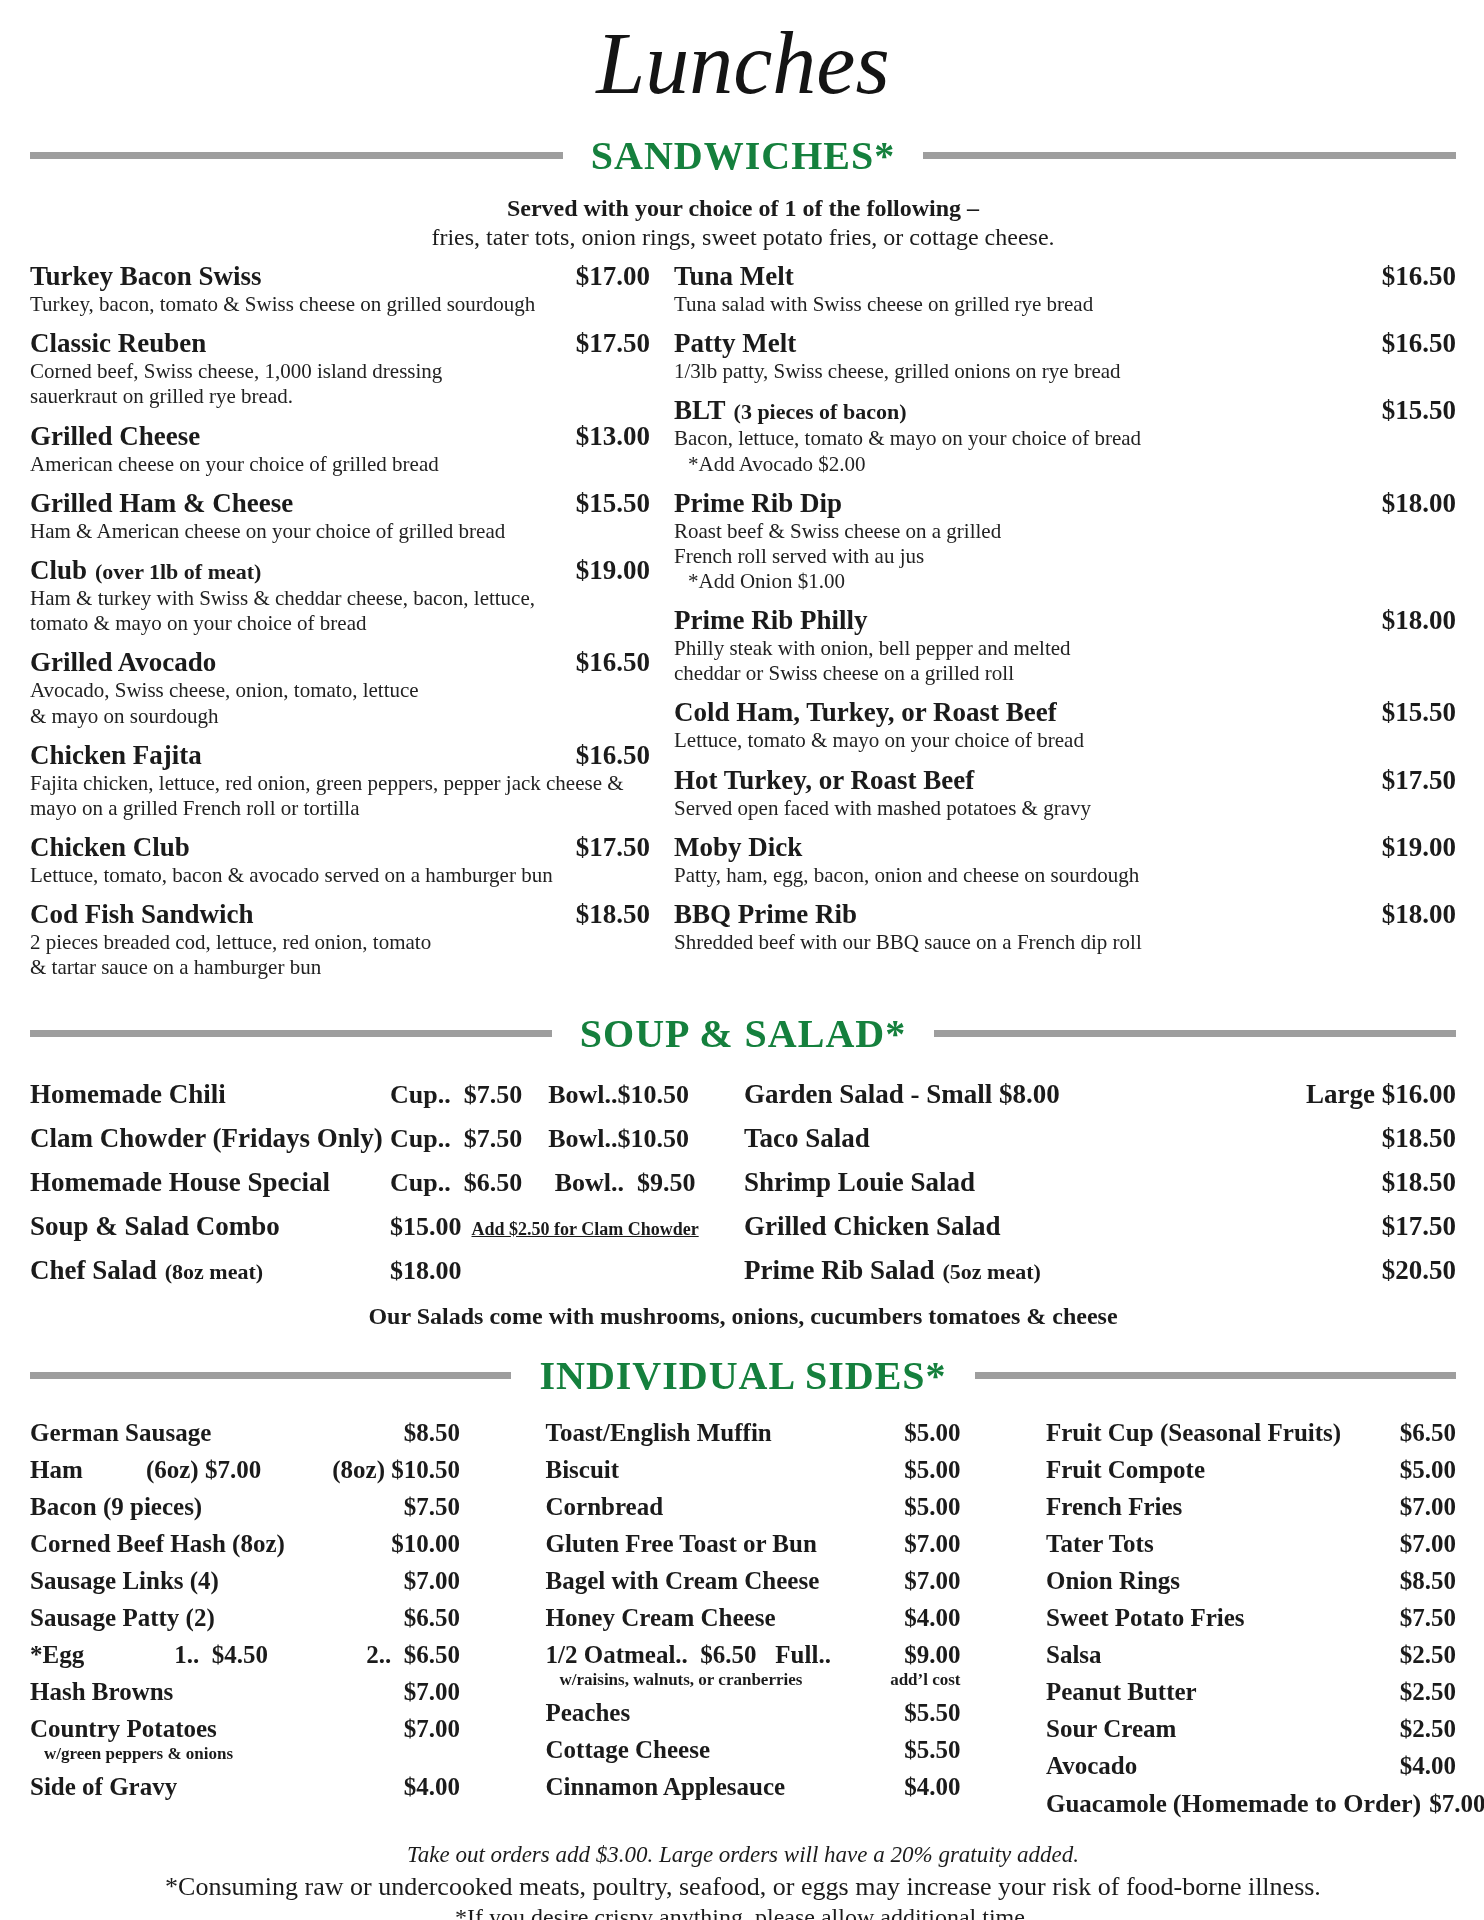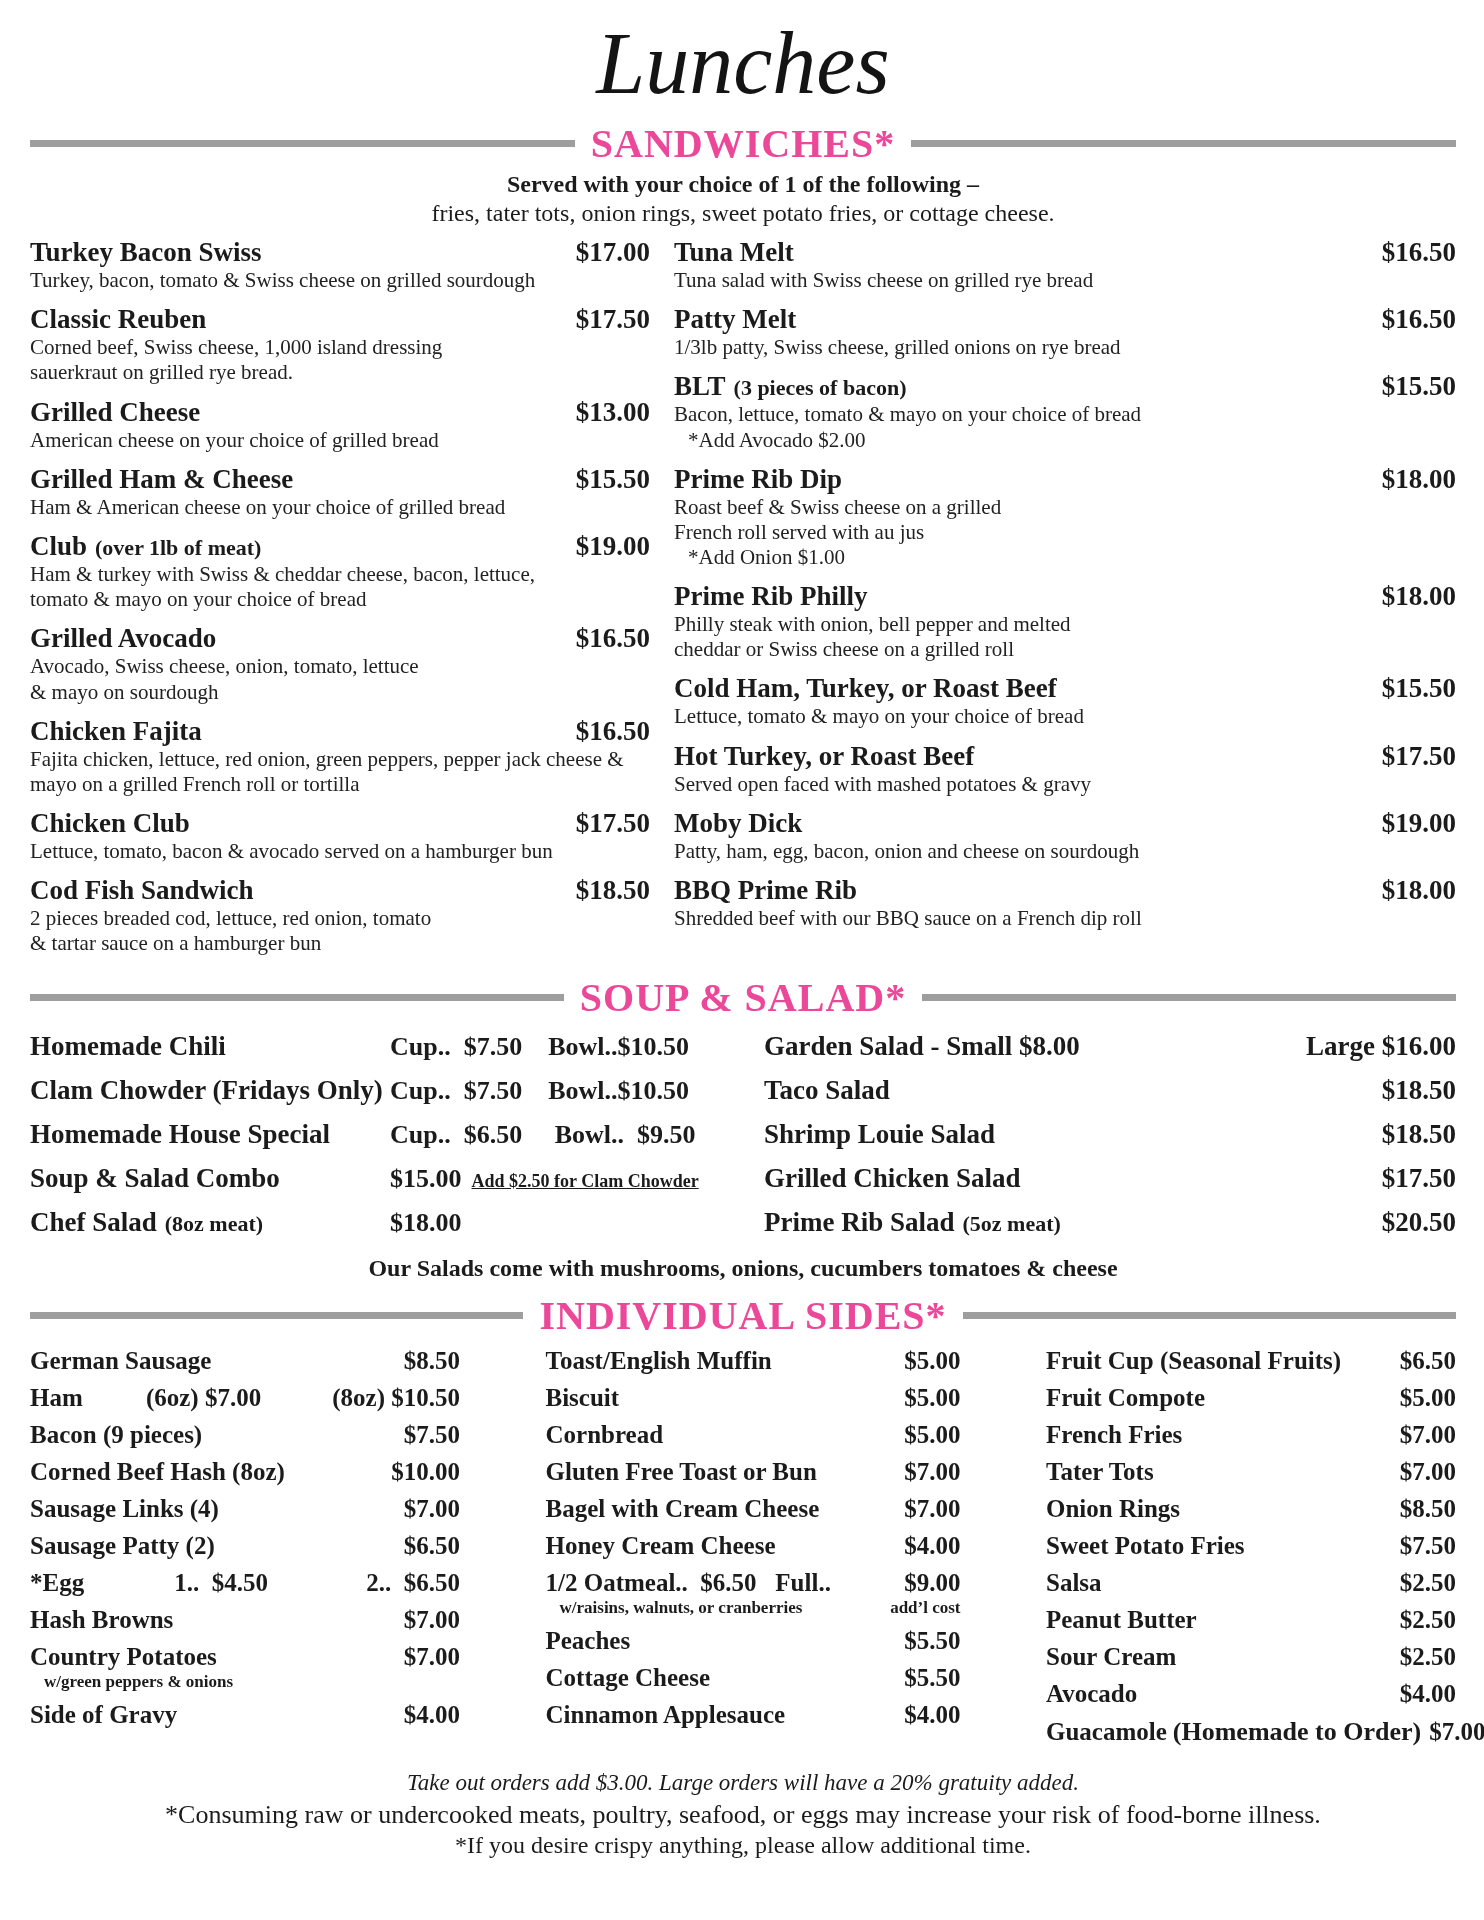--- a/index.html
+++ b/index.html
@@ -17,8 +17,8 @@
   .sec-head { display:flex; align-items:center; gap:16px; margin:6px 0 2px; }
   .sec-head .rule { flex:1 1 auto; height:7px; background:#9e9e9e; }
   .sec-head h2 {
-    margin:0; font-size:40px; font-weight:700; letter-spacing:1px;
-    white-space:nowrap; color:#ec4899;
+    margin:12px; font-size:40px; font-weight:700; letter-spacing:1px;
+    white-space:nowrap; color:#15803d;
   }
 
   .sub1 { text-align:center; font-size:24px; font-weight:700; margin:4px 0 0; }

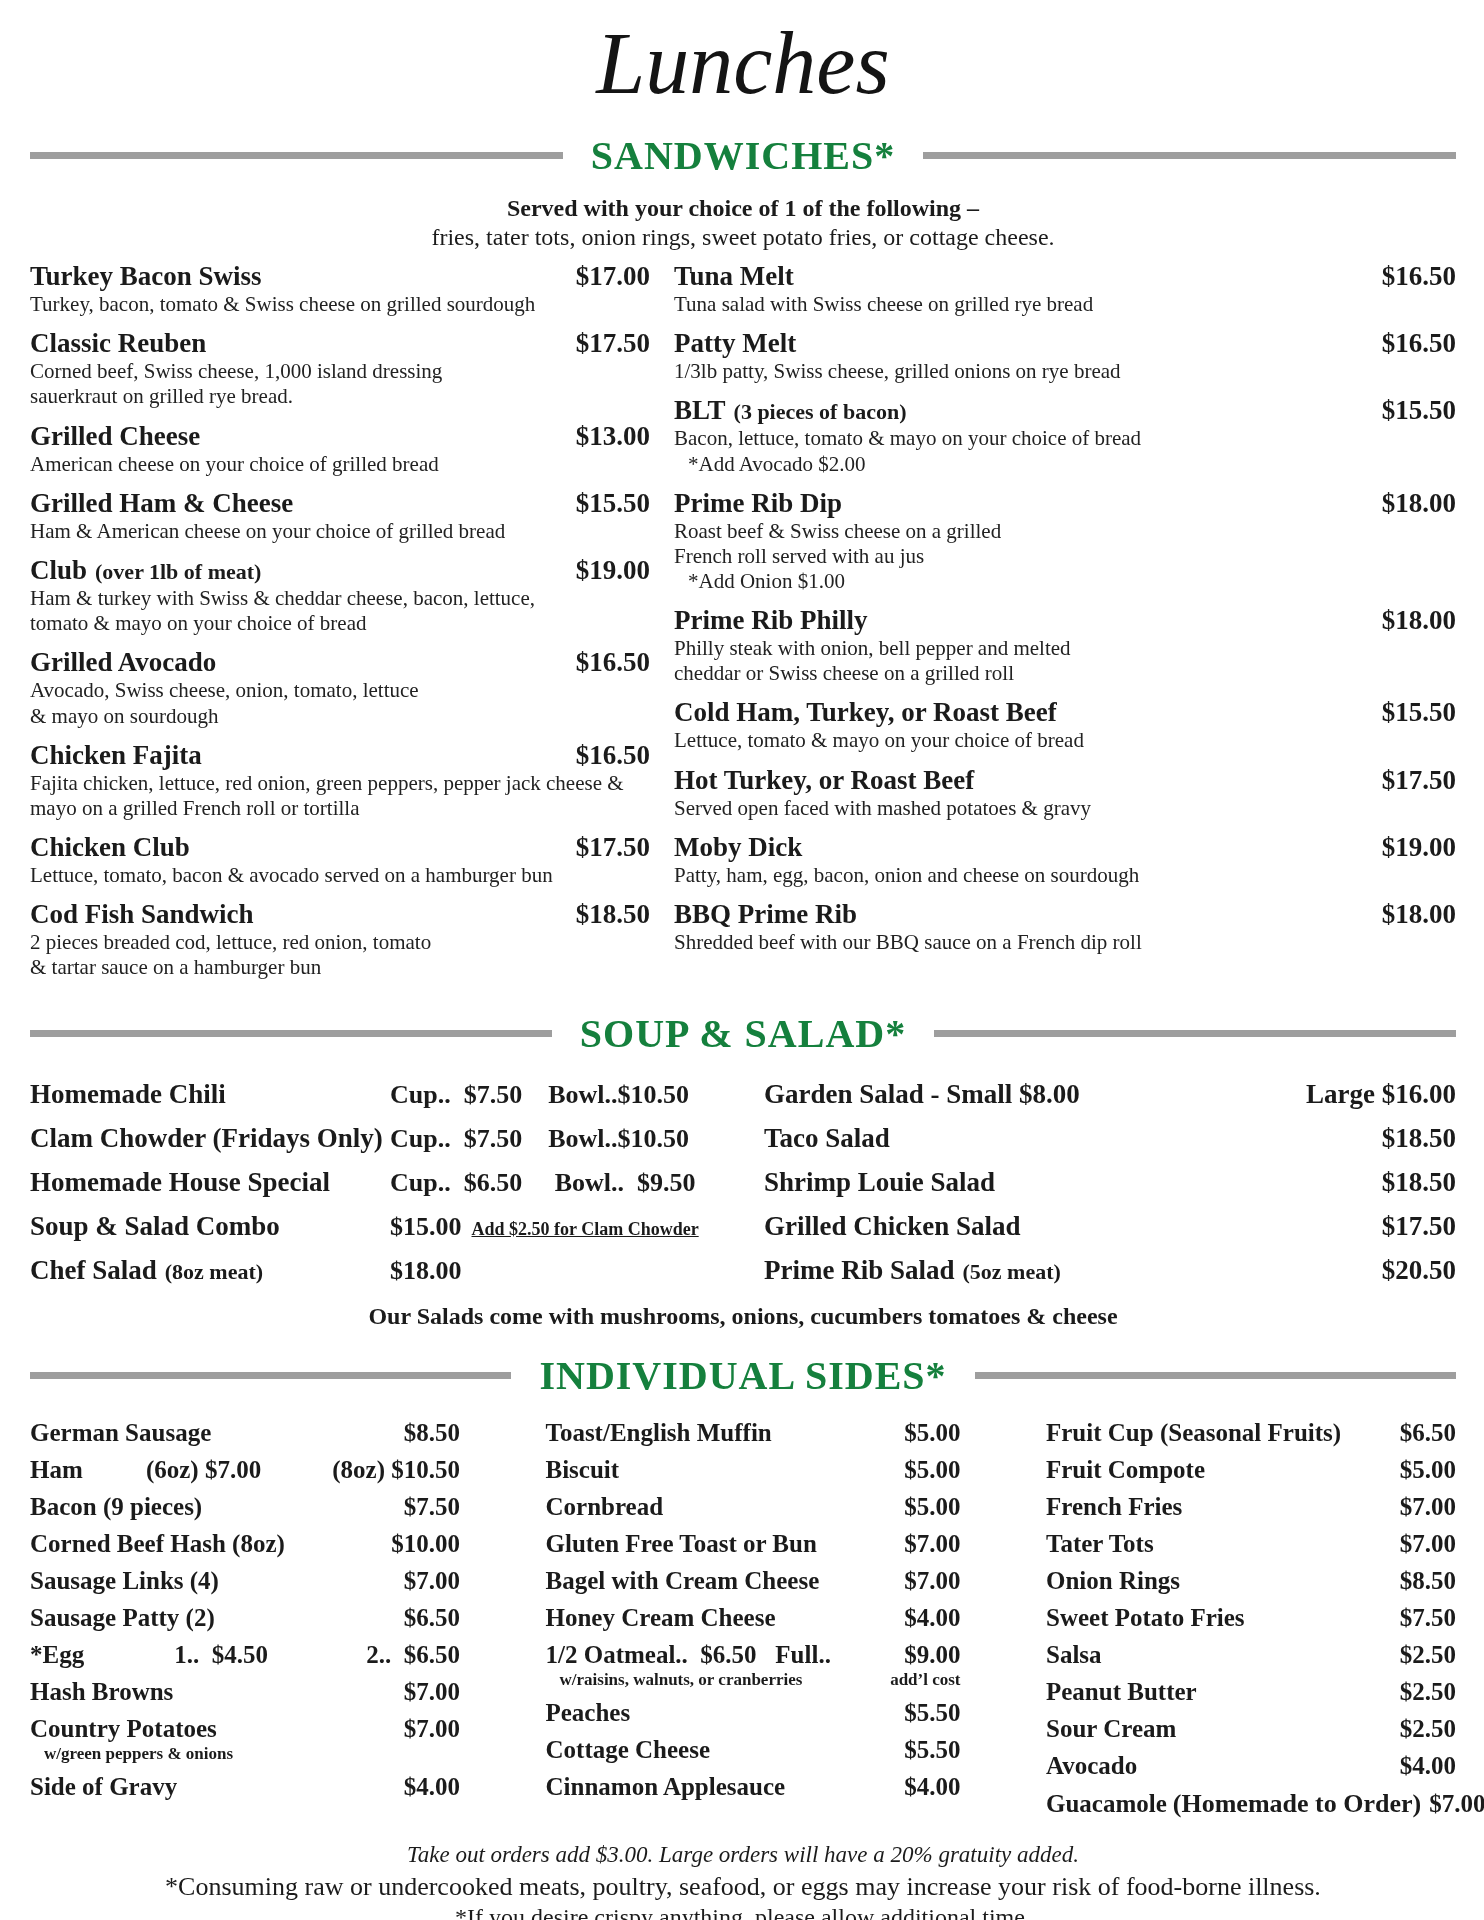--- a/index.html
+++ b/index.html
@@ -38,7 +38,7 @@
   .s-extra:empty { display:none; }
 
   
-  .soup-grid { display:grid; grid-template-columns:710px 1fr; column-gap:24px; margin-top:10px; }
+  .soup-grid { display:grid; grid-template-columns:710px 1fr; column-gap:4px; margin-top:10px; }
   .soup-row { display:flex; align-items:baseline; margin:0 0 13px; }
   .soup-name { font-size:27px; font-weight:700; }
   .soup-left .soup-name { flex:0 0 360px; }

